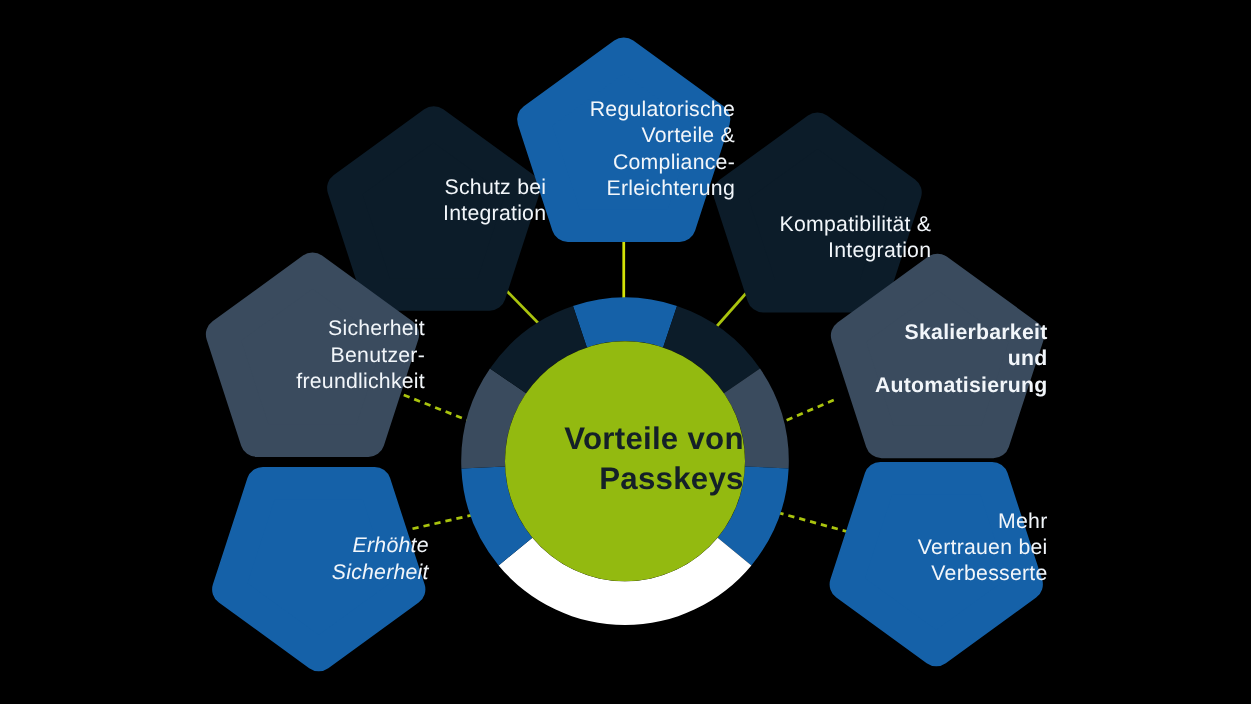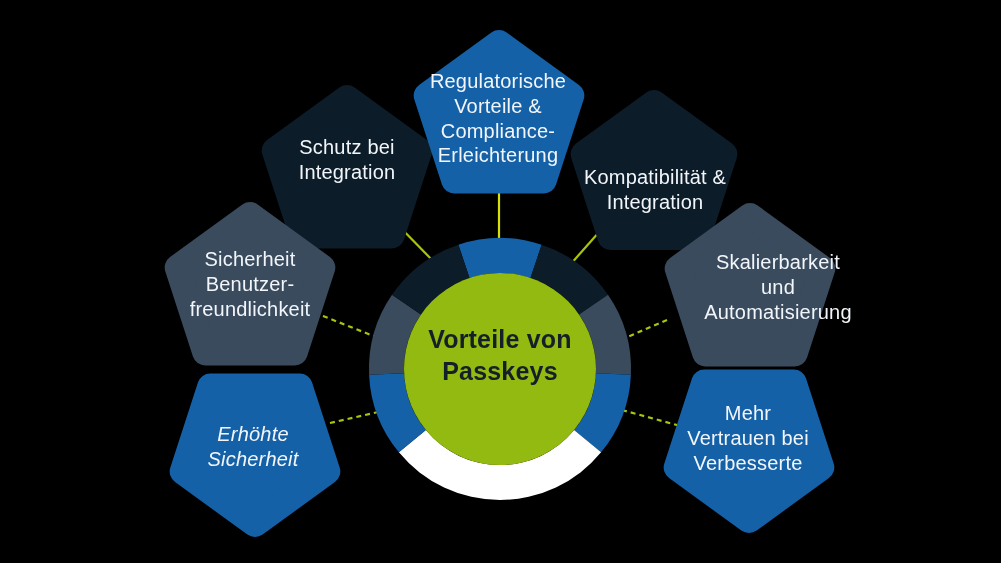--- a/index.html
+++ b/index.html
@@ -16,9 +16,9 @@
     position: absolute;
     width: 180px;
     transform: translate(-50%, -50%);
-    text-align: center;
+    text-align: right;
     color: #f2f6fa;
-    font-size: 20px;
+    font-size: 17px;
     line-height: 1.24;
     letter-spacing: 0.2px;
     white-space: pre-line;

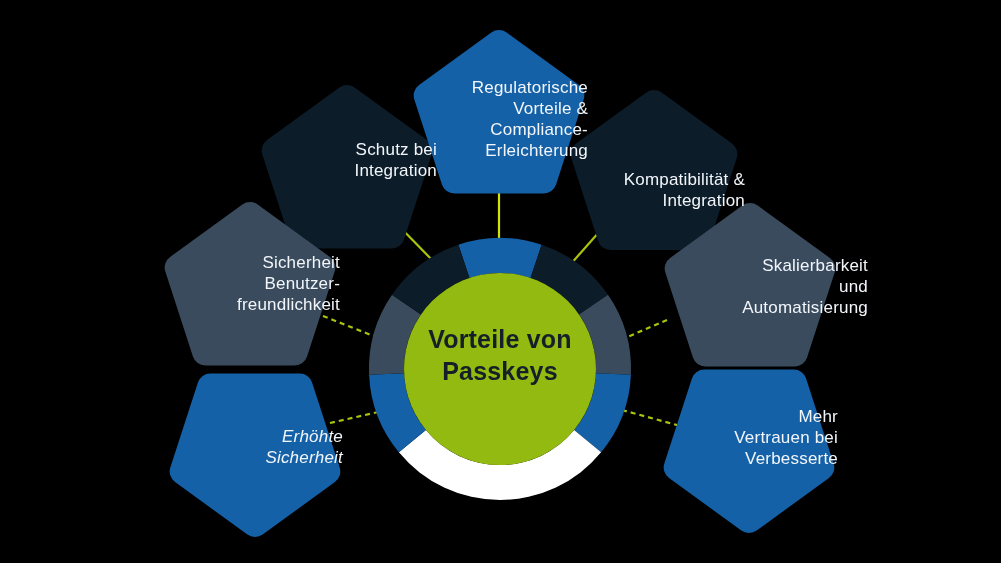--- a/index.html
+++ b/index.html
@@ -90,7 +90,7 @@
   <div class="node-label" style="left:250px; top:284px;">Sicherheit
 Benutzer-
 freundlichkeit</div>
-  <div class="node-label" style="left:778px; top:287px;">Skalierbarkeit
+  <div class="node-label" style="left:748px; top:287px;font-weight:bold;">Skalierbarkeit
 und
 Automatisierung</div>
   <div class="node-label" style="left:253px; top:447px;font-style:italic;">Erhöhte

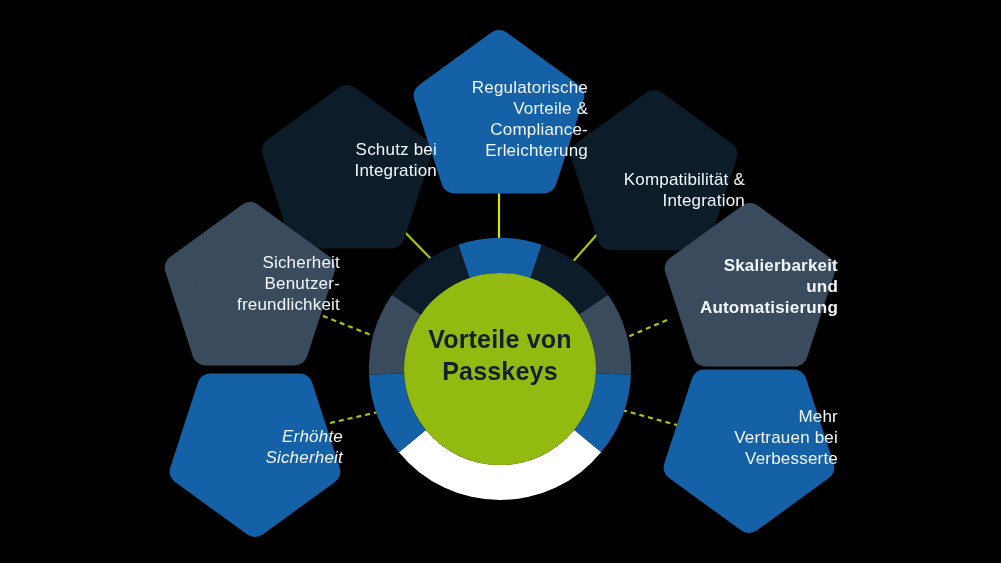--- a/index.html
+++ b/index.html
@@ -99,7 +99,7 @@
 Vertrauen bei
 Verbesserte</div>
 
-  <div class="center-label" style="left:500px; top:355px;">Vorteile von
+  <div class="center-label" style="left:500px; top:367px;text-align:right;">Vorteile von
 Passkeys</div>
 
 </div>

